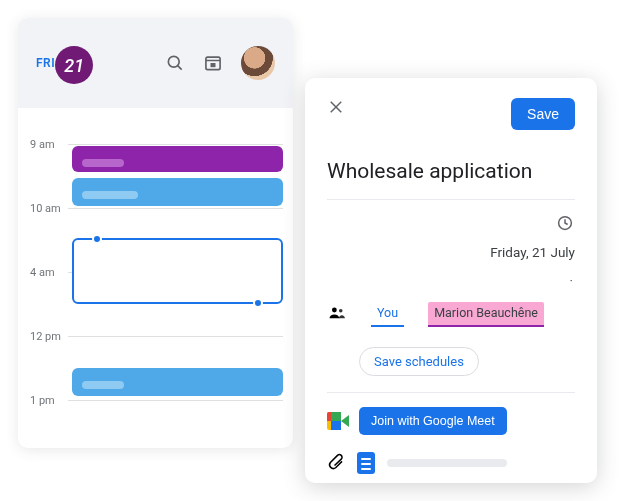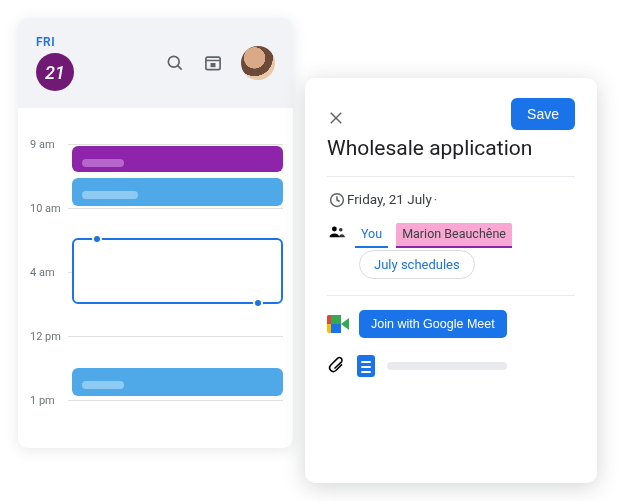--- a/index.html
+++ b/index.html
@@ -30,7 +30,7 @@
   padding: 0 18px;
   position: relative;
 }
-.day-col { display: flex; flex-direction: column; }
+.day-col { display: flex; flex-direction: row; align-items: center; }
 .day-label {
   font-size: 12px;
   font-weight: 600;

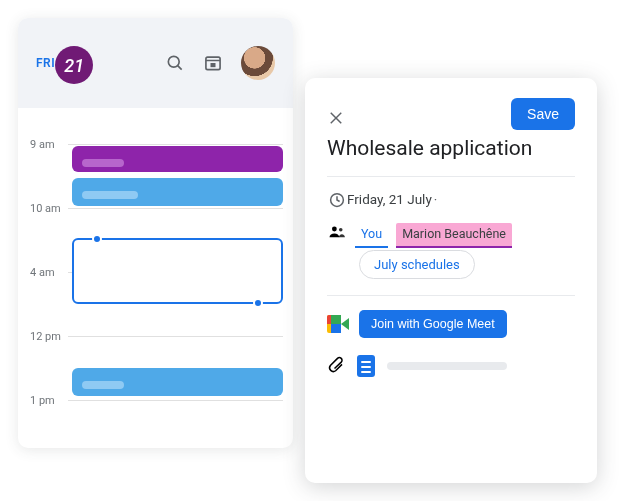--- a/index.html
+++ b/index.html
@@ -122,7 +122,7 @@
   box-shadow: 0 4px 22px rgba(60,64,67,0.22);
   padding: 20px 22px;
 }
-.detail-top { display: flex; align-items: flex-end; margin-bottom: 6px; }
+.detail-top { display: flex; align-items: flex-start; margin-bottom: 29px; }
 .close-x { font-size: 20px; color: #5f6368; cursor: pointer; line-height: 1; }
 .save-btn {
   margin-left: auto;

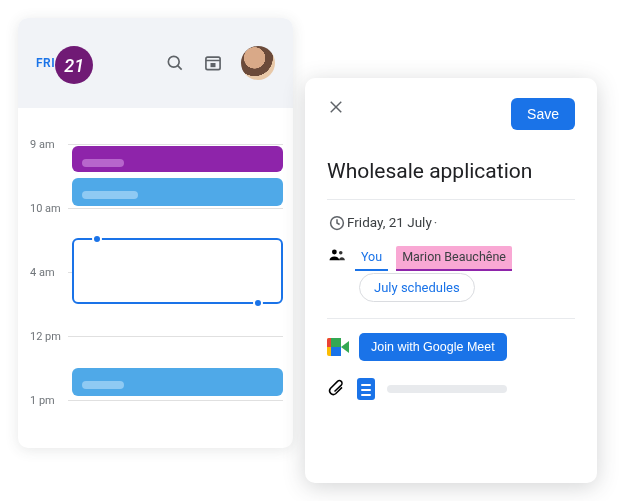--- a/index.html
+++ b/index.html
@@ -142,7 +142,7 @@
   margin-bottom: 16px;
 }
 .hr { border: none; border-top: 1px solid #e8eaed; margin: 0 0 14px 0; }
-.row { display: flex; align-items: flex-start; gap: 0; margin-bottom: 14px; font-size: 13.5px; color: #3c4043; }
+.row { display: flex; align-items: flex-end; gap: 12px; margin-bottom: 14px; font-size: 13.5px; color: #3c4043; flex-direction: column; }
 .row .ico { width: 20px; color: #5f6368; display:flex; align-items:center; justify-content:center; }
 .dot-sep { color: #5f6368; margin: 0 2px; }
 .guests-row { display:flex; align-items:flex-start; gap:8px; margin-bottom: 2px; }

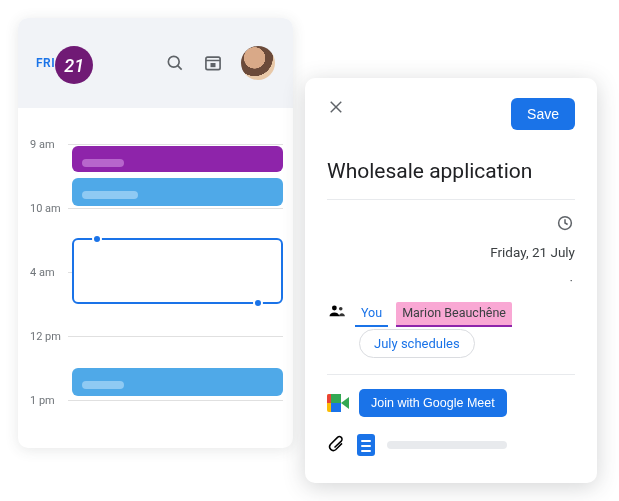--- a/index.html
+++ b/index.html
@@ -145,7 +145,7 @@
 .row { display: flex; align-items: flex-end; gap: 12px; margin-bottom: 14px; font-size: 13.5px; color: #3c4043; flex-direction: column; }
 .row .ico { width: 20px; color: #5f6368; display:flex; align-items:center; justify-content:center; }
 .dot-sep { color: #5f6368; margin: 0 2px; }
-.guests-row { display:flex; align-items:flex-start; gap:8px; margin-bottom: 2px; }
+.guests-row { display:flex; align-items:center; gap:24px; margin-bottom: 20px; }
 .chip {
   font-size: 12.5px;
   padding: 3px 6px 5px 6px;

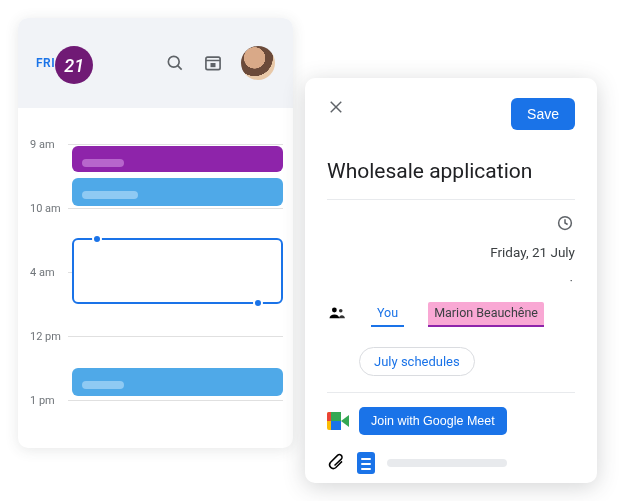--- a/index.html
+++ b/index.html
@@ -272,7 +272,7 @@
     <span class="chip you">You</span>
     <span class="chip guest">Marion Beauchêne</span>
   </div>
-  <span class="view-sched">July schedules</span>
+  <span class="view-sched">Save schedules</span>
   <hr class="hr">
   <div class="meet-row">
     <div class="meet-logo">

